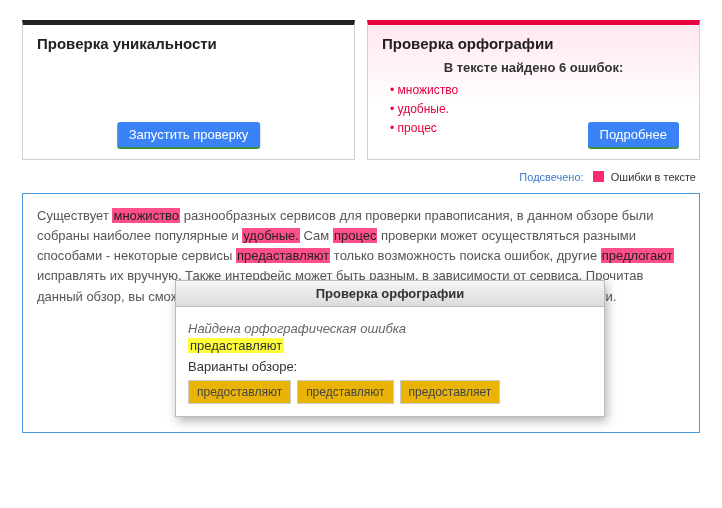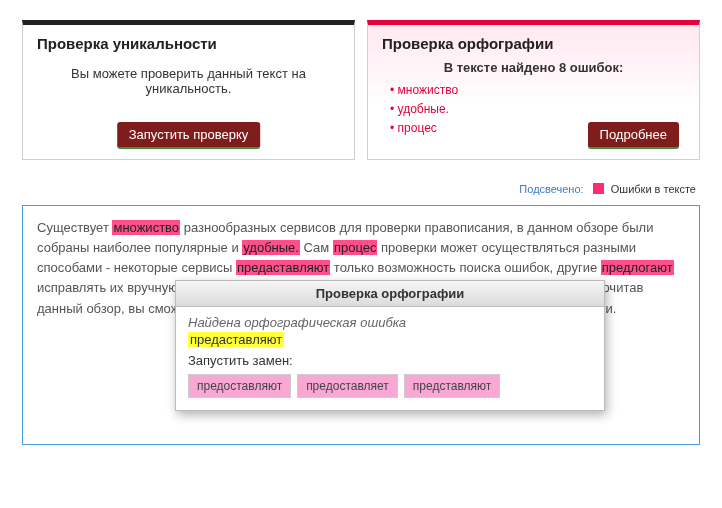--- a/index.html
+++ b/index.html
@@ -4,7 +4,7 @@
 <style>
 * { box-sizing: border-box; margin: 0; padding: 0; }
 body { font-family: Arial, sans-serif; font-size: 13px; background: #fff; width: 722px; height: 508px; position: relative; padding: 20px 22px; color: #333; }
-.panels { display: flex; gap: 12px; margin-bottom: 17px; }
+.panels { display: flex; gap: 12px; margin-bottom: 5px; }
 .panel { flex: 1; border: 1px solid #d0d0d0; position: relative; padding: 10px 14px 14px 14px; min-height: 140px; }
 .panel-left { border-top: 5px solid #222; }
 .panel-right { border-top: 5px solid #e6003c; background: linear-gradient(#ffe8ef, #fff 60%); }

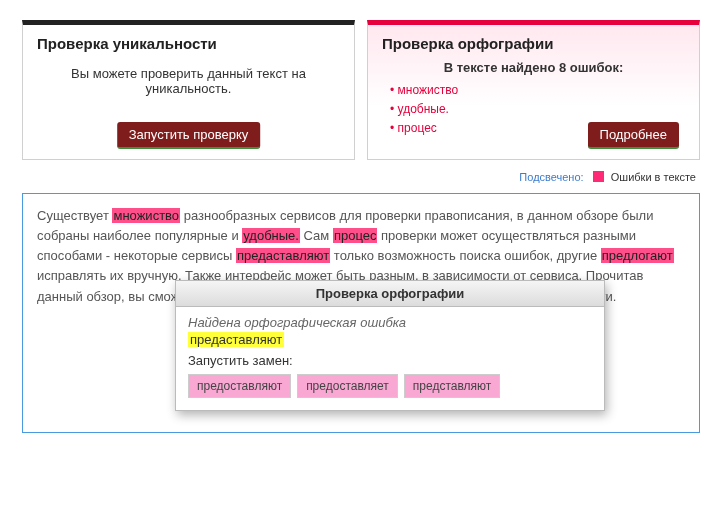--- a/index.html
+++ b/index.html
@@ -38,9 +38,6 @@
 <div class="panels">
   <div class="panel panel-left">
     <div class="panel-title">Проверка уникальности</div>
-    <div class="panel-body">
-      <div class="sub">Вы можете проверить данный текст на уникальность.</div>
-    </div>
     <button class="btn btn-center">Запустить проверку</button>
   </div>
   <div class="panel panel-right">

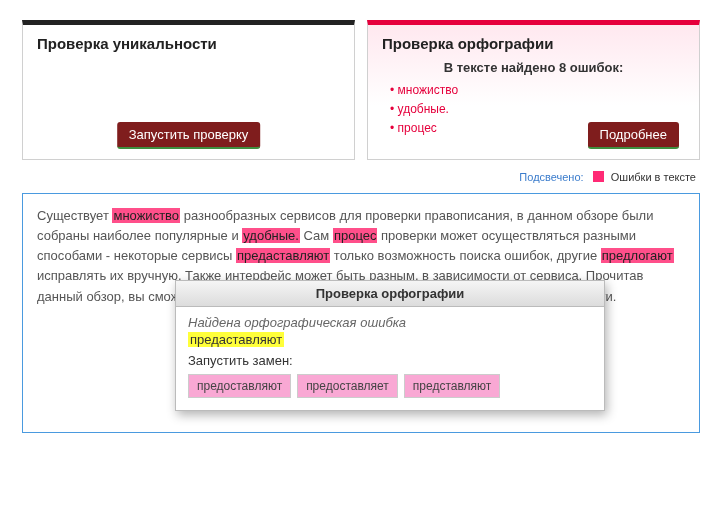--- a/index.html
+++ b/index.html
@@ -42,7 +42,7 @@
   </div>
   <div class="panel panel-right">
     <div class="panel-title">Проверка орфографии</div>
-    <div class="sub">В тексте найдено 8 ошибок:</div>
+    <div class="sub">В тексте найдено 6 ошибок:</div>
     <ul>
       <li>множиство</li>
       <li>удобные.</li>

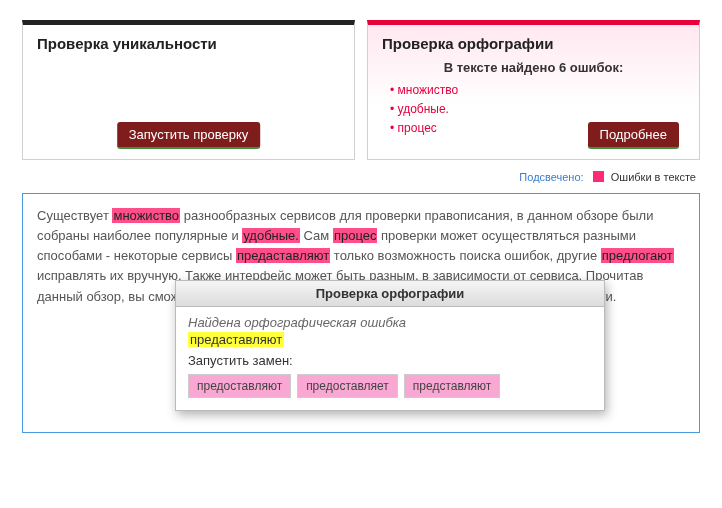--- a/index.html
+++ b/index.html
@@ -15,7 +15,7 @@
 ul { list-style: none; padding-left: 8px; }
 ul li { color: #e6003c; font-size: 12px; line-height: 1.6; }
 ul li::before { content: "• "; color: #e6003c; }
-.btn { position: absolute; bottom: 10px; background: #7f1d1d; color: #fff; border: none; border-radius: 3px; padding: 5px 12px; font-size: 13px; cursor: pointer; border-bottom: 2px solid #3f8f3f; }
+.btn { position: absolute; bottom: 10px; background: #3b82f6; color: #fff; border: none; border-radius: 3px; padding: 5px 12px; font-size: 13px; cursor: pointer; border-bottom: 2px solid #3f8f3f; }
 .btn-center { left: 50%; transform: translateX(-50%); }
 .btn-right { right: 20px; }
 .legend { text-align: right; padding: 6px 4px 10px 4px; font-size: 11px; color: #3b7ccc; }

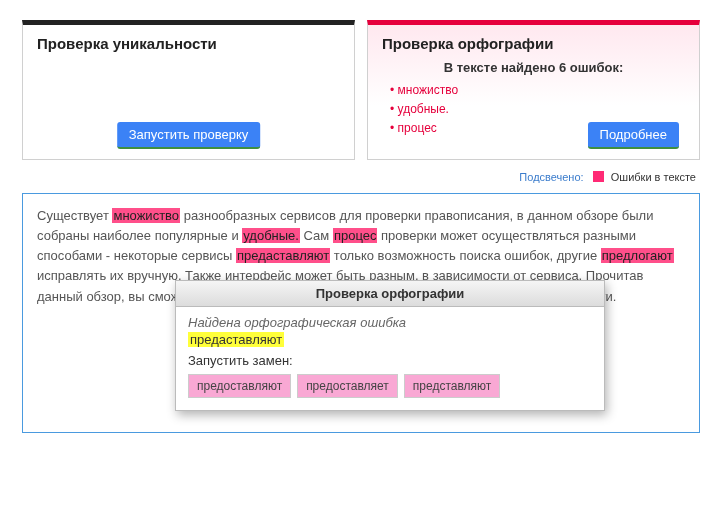--- a/index.html
+++ b/index.html
@@ -25,7 +25,7 @@
 .hl { background: #ff4f8a; color: #222; padding: 0 1px; }
 .pop { position: absolute; top: 280px; left: 175px; width: 430px; background: #fff; border: 1px solid #bbb; box-shadow: 2px 4px 10px rgba(0,0,0,0.3); z-index: 10; }
 .pop-title { background: linear-gradient(#f5f5f5, #dcdcdc); border-bottom: 1px solid #bbb; padding: 5px 10px; font-weight: bold; font-size: 13px; text-align: center; }
-.pop-body { padding: 8px 28px 12px 12px; }
+.pop-body { padding: 8px 28px 12px 12px; margin-top: 6px; }
 .pop-msg { font-style: italic; color: #666; margin-bottom: 2px; }
 .pop-err { background: #ffff3a; display: inline-block; padding: 0 2px; color: #333; margin-bottom: 6px; }
 .pop-label { margin-bottom: 6px; color: #333; }

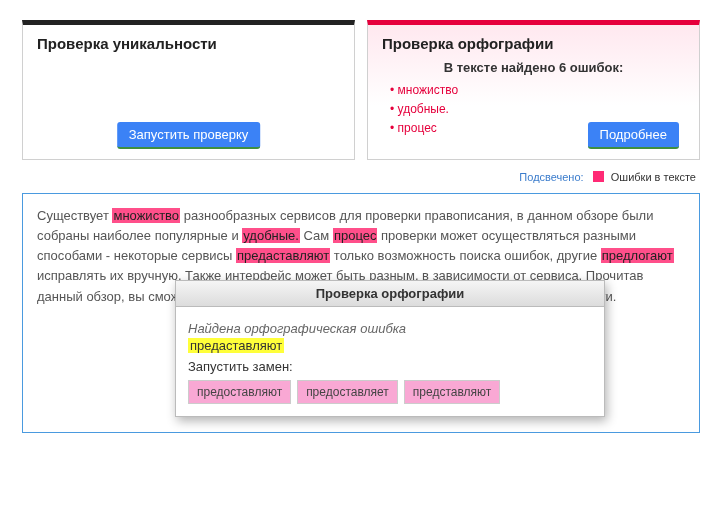--- a/index.html
+++ b/index.html
@@ -67,7 +67,7 @@
   <div class="pop-body">
     <div class="pop-msg">Найдена орфографическая ошибка</div>
     <div class="pop-err">предаставляют</div>
-    <div class="pop-label">Запустить замен:</div>
+    <div class="pop-label">Варианты обзоре:</div>
     <div class="suggestions">
       <div class="sugg">предоставляют</div>
       <div class="sugg">предоставляет</div>

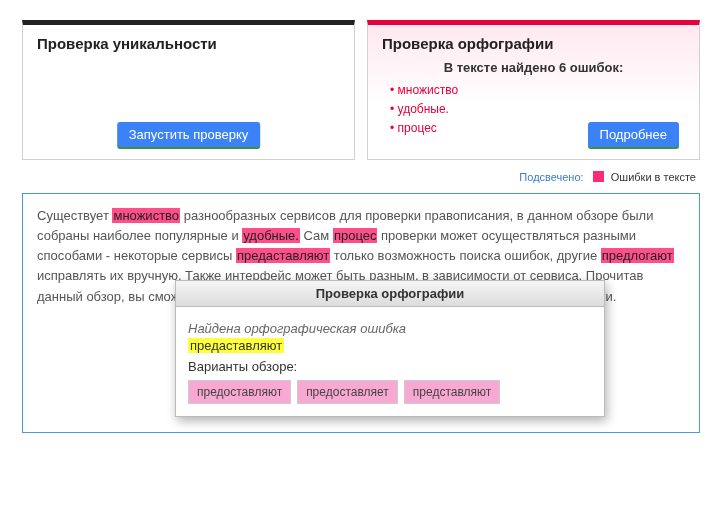--- a/index.html
+++ b/index.html
@@ -30,7 +30,7 @@
 .pop-err { background: #ffff3a; display: inline-block; padding: 0 2px; color: #333; margin-bottom: 6px; }
 .pop-label { margin-bottom: 6px; color: #333; }
 .suggestions { display: flex; flex-wrap: wrap; gap: 6px; }
-.sugg { background: #f9a8d4; border: 1px solid #ccc; padding: 4px 8px; font-size: 12px; color: #444; cursor: pointer; }
+.sugg { background: #eab308; border: 1px solid #ccc; padding: 4px 8px; font-size: 12px; color: #444; cursor: pointer; }
 </style>
 </head>
 <body>

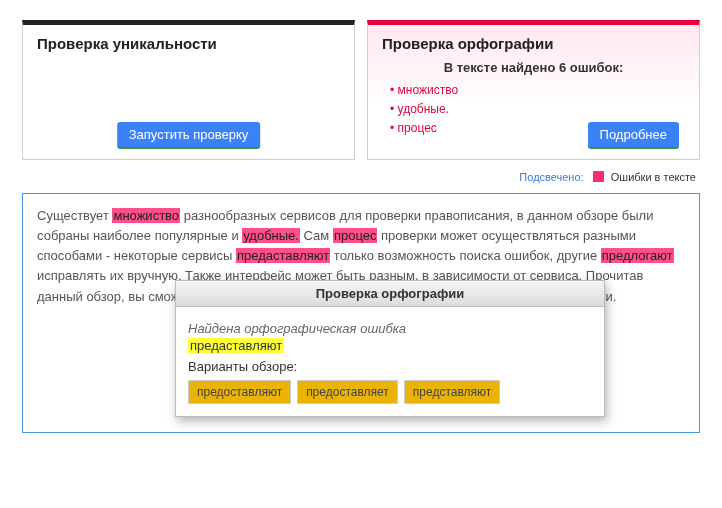--- a/index.html
+++ b/index.html
@@ -70,8 +70,8 @@
     <div class="pop-label">Варианты обзоре:</div>
     <div class="suggestions">
       <div class="sugg">предоставляют</div>
+      <div class="sugg">представляют</div>
       <div class="sugg">предоставляет</div>
-      <div class="sugg">представляют</div>
     </div>
   </div>
 </div>

